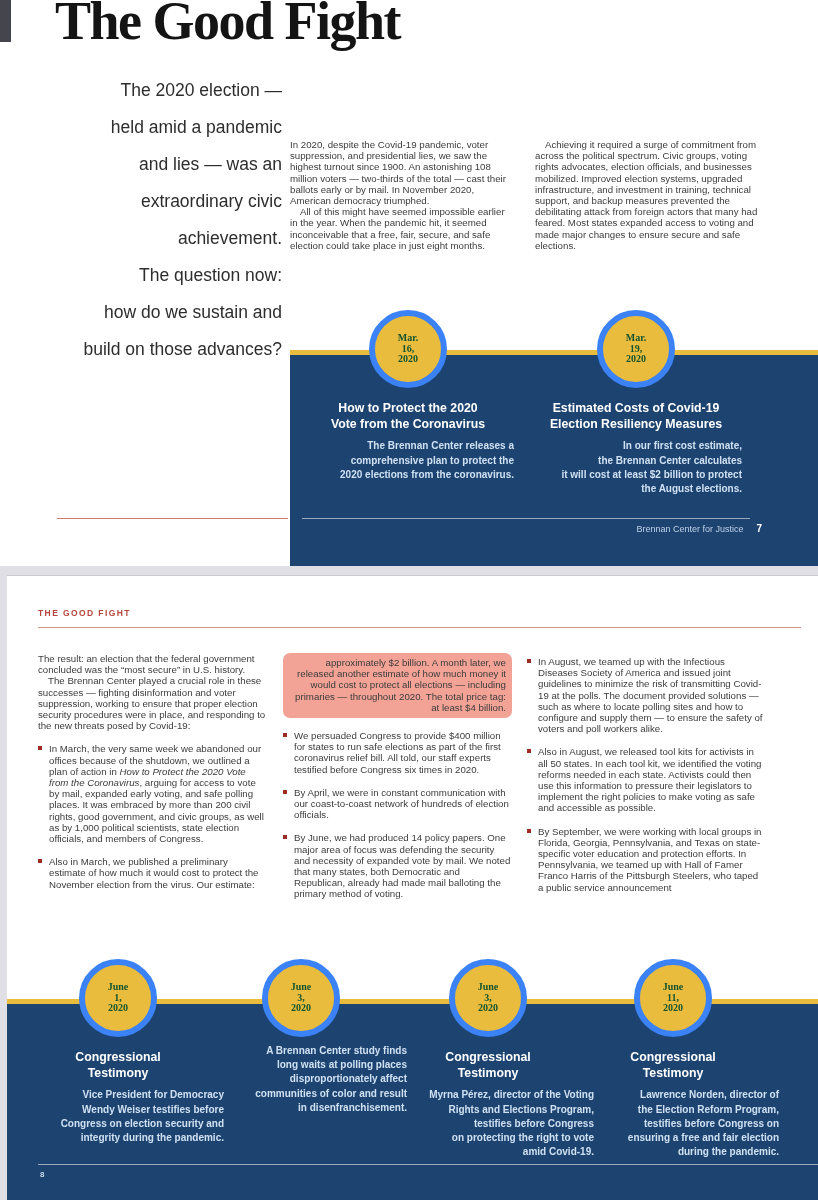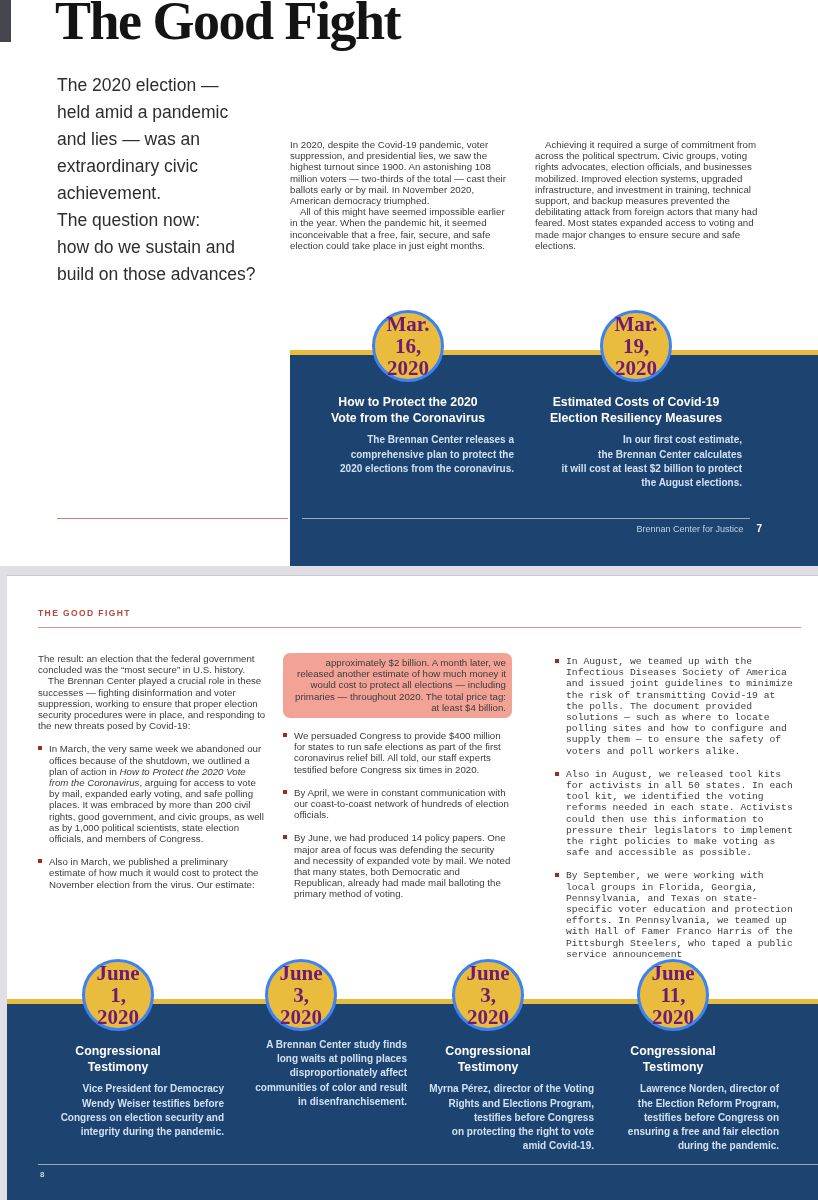--- a/index.html
+++ b/index.html
@@ -10,8 +10,8 @@
   .corner-artifact{position:absolute;left:0;top:0;width:11px;height:42px;background:#45454d;}
   .p7-title{position:absolute;left:55px;top:-10px;margin:0;font-family:"Liberation Serif",serif;
             font-weight:700;font-size:54px;letter-spacing:-1.5px;color:#141414;}
-  .intro{position:absolute;left:57px;top:72px;width:225px;font-size:17.5px;line-height:27px;
-         color:#2d2d2d;white-space:pre-line;}
+  .intro{position:absolute;left:57px;top:72px;width:225px;font-size:17.5px;line-height:37px;
+         color:#2d2d2d;white-space:pre-line;text-align:right;}
   .col{font-size:9.7px;line-height:11.2px;color:#3c3c3c;}
   .p7col1{position:absolute;left:290px;top:139px;width:219px;}
   .p7col2{position:absolute;left:535px;top:139px;width:233px;}

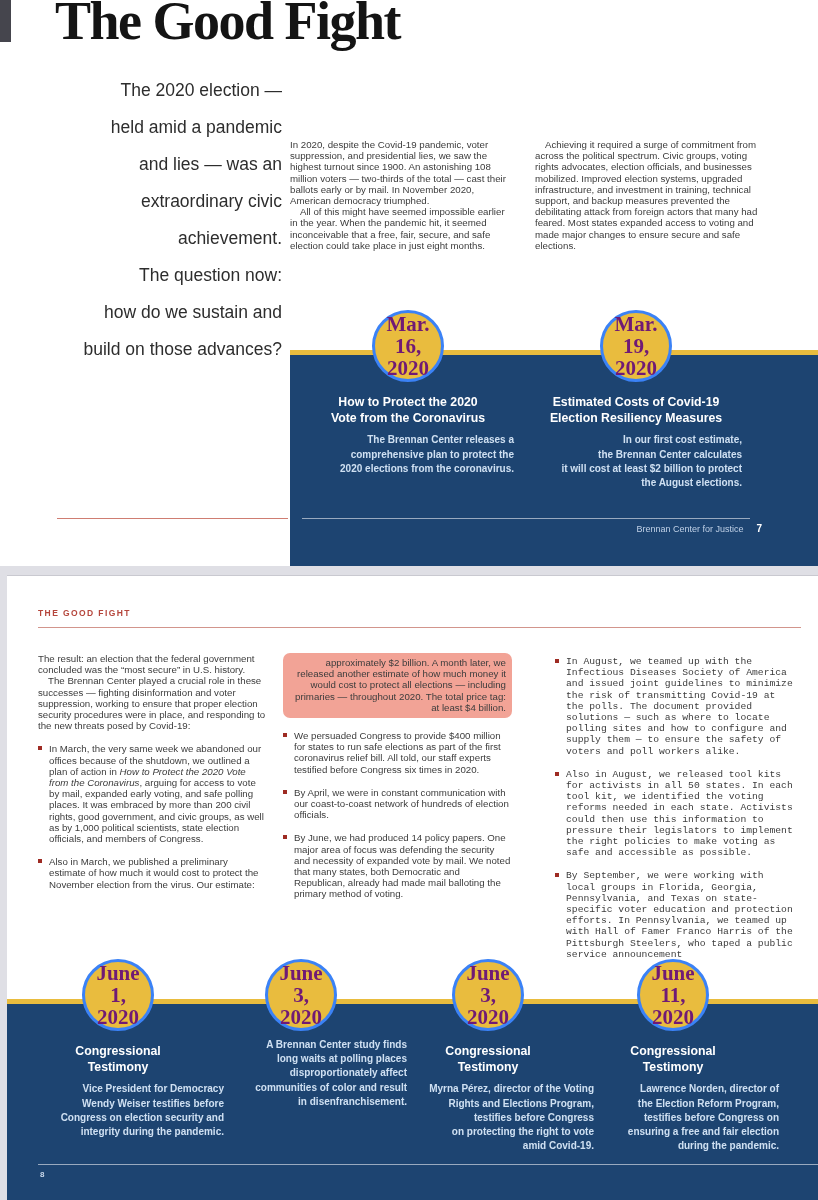--- a/index.html
+++ b/index.html
@@ -23,9 +23,9 @@
   .banner-blue{position:relative;background:var(--navy);}
   .tl-item{position:absolute;top:0;width:212px;text-align:center;}
   .tl-circle{width:66px;height:66px;margin:-45px auto 0;border-radius:50%;background:var(--gold);
-             border:3px solid #3b82f6;box-sizing:content-box;display:flex;align-items:center;justify-content:center;
-             font-family:"Liberation Serif",serif;font-weight:700;font-size:21px;line-height:1.05;
-             color:#701a75;white-space:pre-line;text-align:center;}
+             border:6px solid #3b82f6;box-sizing:content-box;display:flex;align-items:center;justify-content:center;
+             font-family:"Liberation Serif",serif;font-weight:700;font-size:10px;line-height:1.05;
+             color:#14532d;white-space:pre-line;text-align:center;}
   .tl-title{margin-top:12px;font-weight:700;font-size:12.3px;line-height:1.32;color:#ffffff;white-space:pre-line;}
   .tl-body{margin-top:7px;font-weight:700;font-size:10px;line-height:1.42;color:var(--lighttext);white-space:pre-line;text-align:right;}
   .banner7{position:absolute;left:290px;top:350px;width:528px;height:216px;}

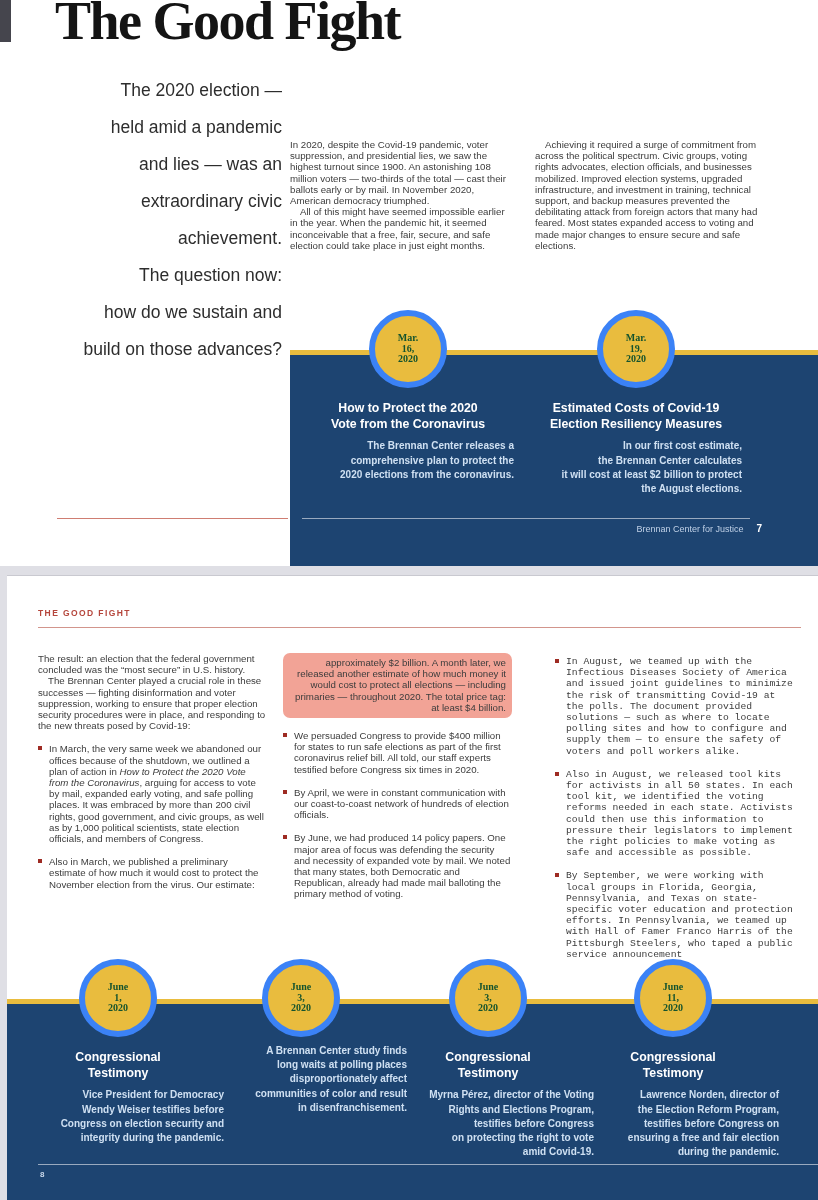--- a/index.html
+++ b/index.html
@@ -42,7 +42,7 @@
   .p8col{position:absolute;top:77px;}
   .p8col1{left:31px;width:229px;}
   .p8col2{left:276px;width:229px;}
-  .p8col3{left:548px;width:239px;font-family:Liberation Mono, monospace;}
+  .p8col3{left:520px;width:239px;}
   .p8col .bullet-item:first-child{margin-top:3px;}
   .bullet-item{position:relative;padding-left:11px;margin-top:12px;}
   .bullet-square{position:absolute;left:0;top:3px;width:4px;height:4px;background:var(--bulletred);}

